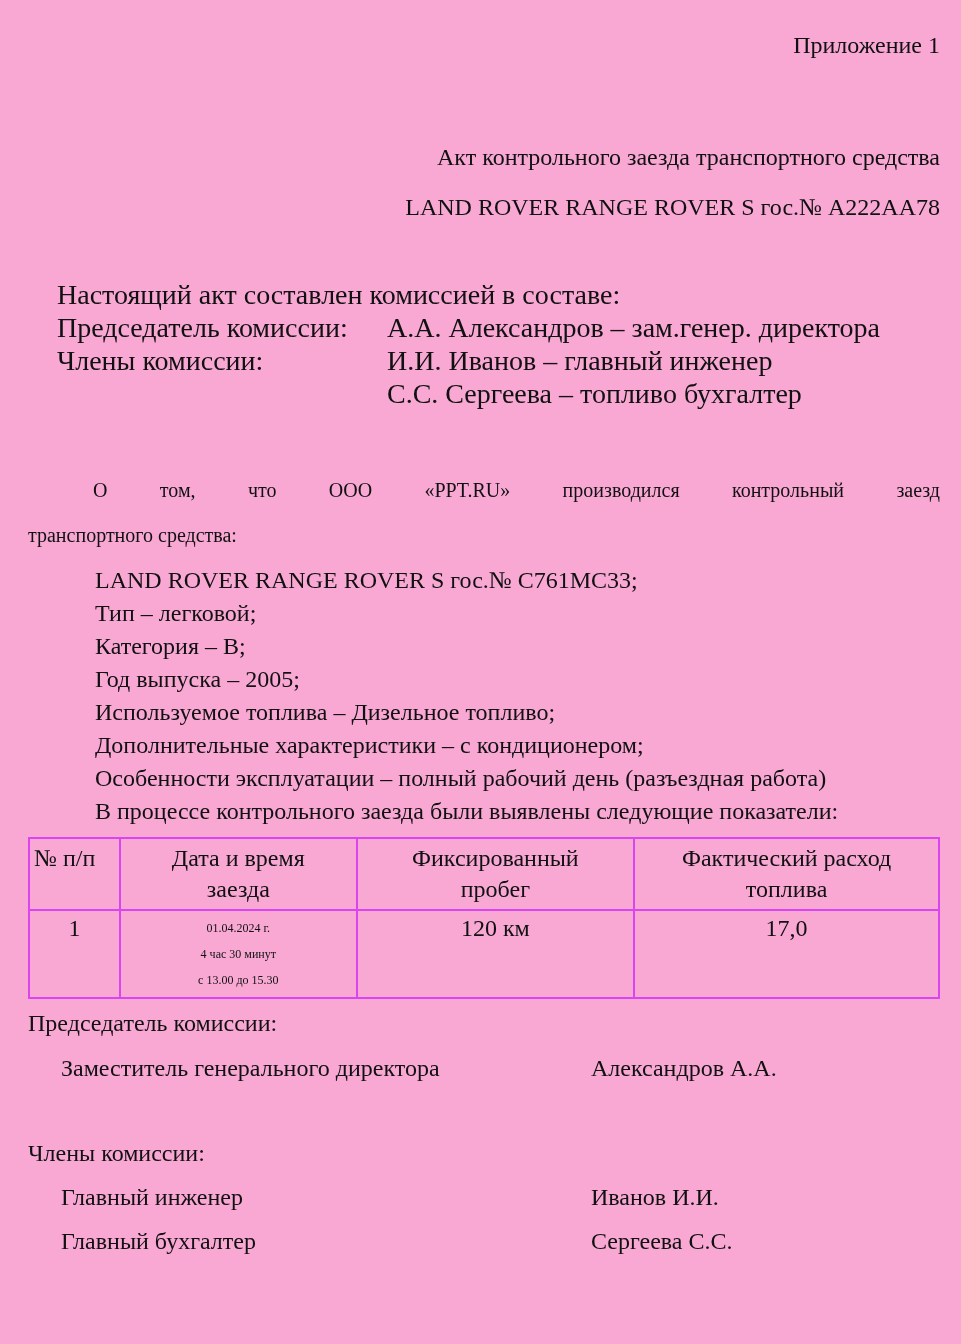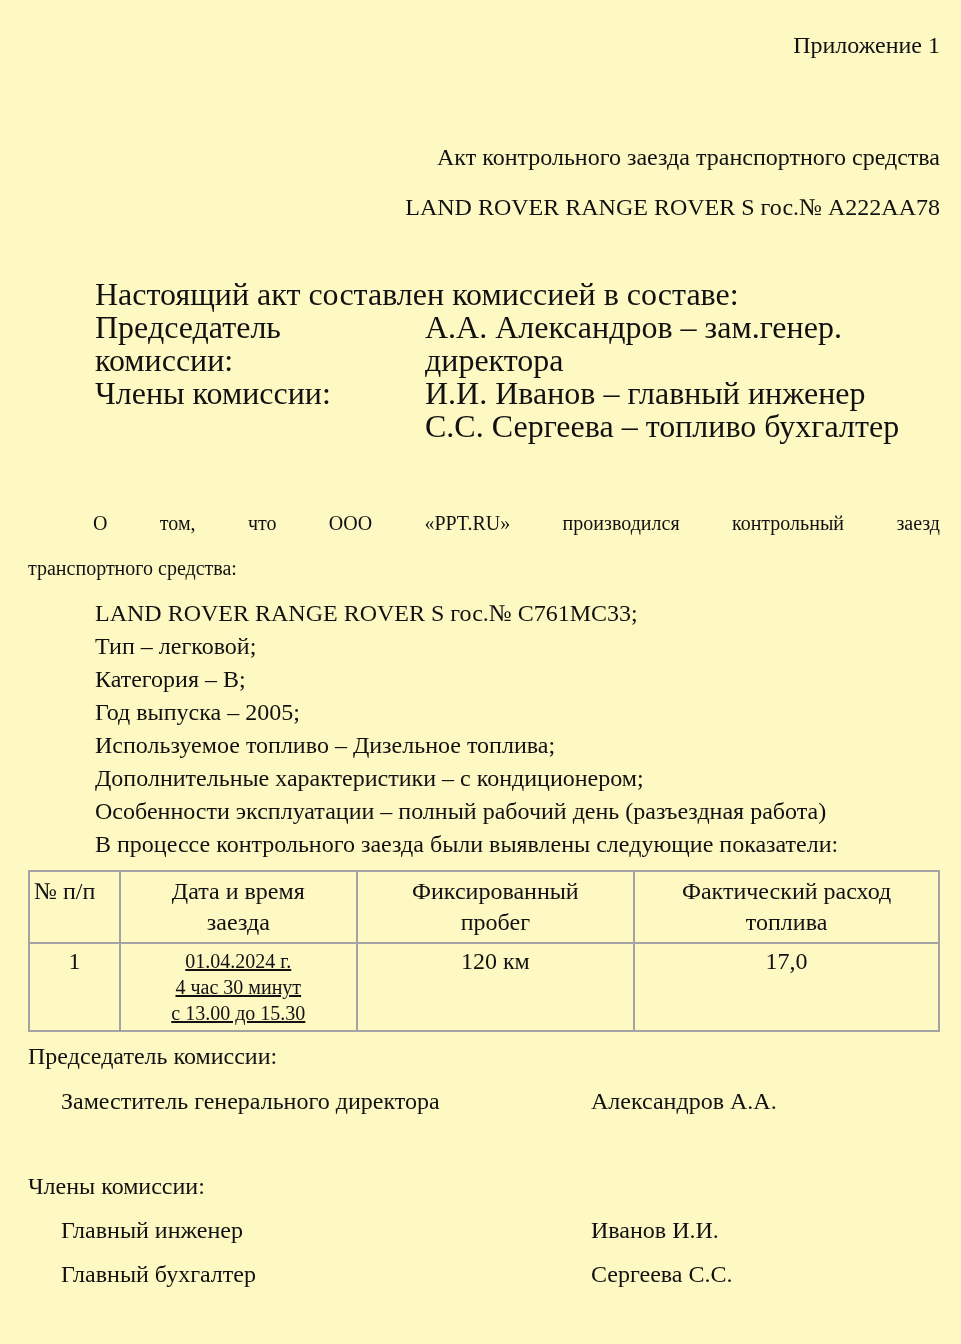--- a/index.html
+++ b/index.html
@@ -12,7 +12,7 @@
     width: 961px;
     height: 1344px;
     margin: 0 auto;
-    background: #fef9c3;
+    background: #f9a8d4;
     color: #111;
     font-family: "Liberation Serif", "DejaVu Serif", serif;
     box-sizing: border-box;

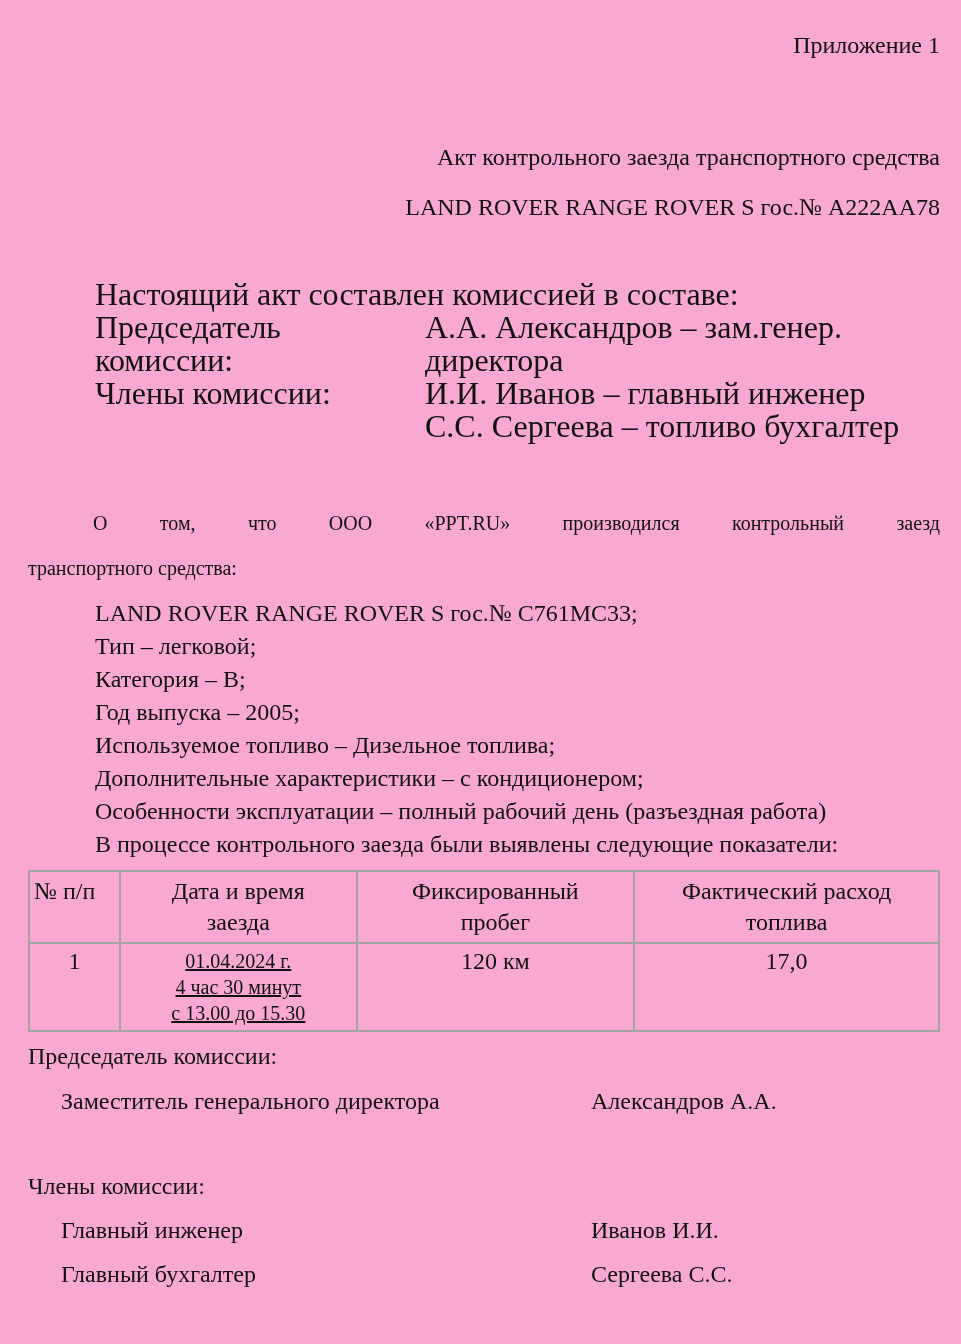--- a/index.html
+++ b/index.html
@@ -32,8 +32,8 @@
   }
   .commission {
     margin-top: 46px;
-    margin-left: 67px;
-    font-size: 32px;
+    margin-left: 29px;
+    font-size: 28px;
     line-height: 33px;
   }
   .c-row { display: flex; }

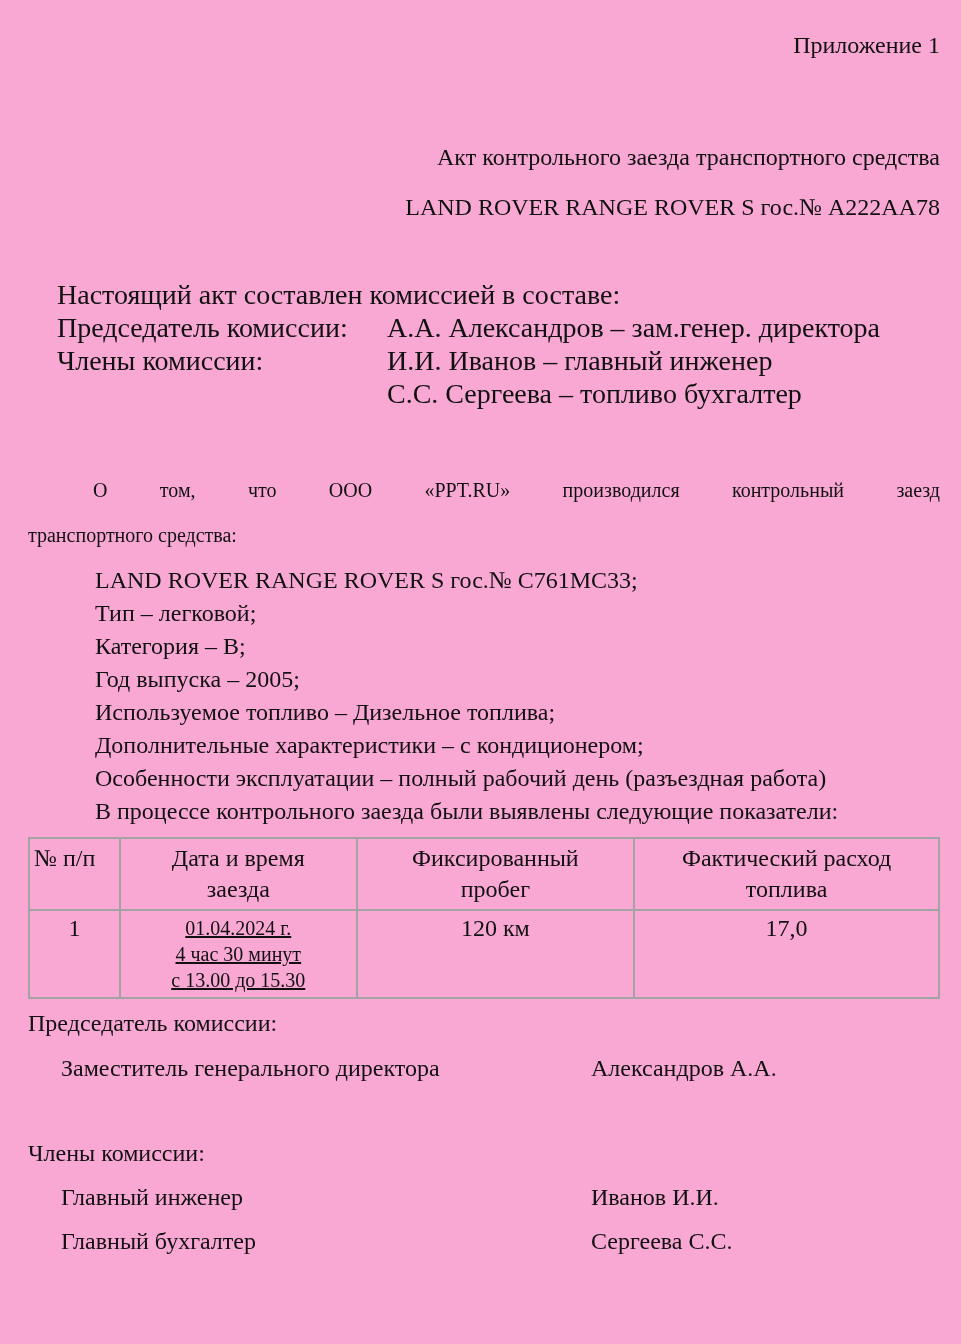--- a/index.html
+++ b/index.html
@@ -147,7 +147,7 @@
     <div>Тип – легковой;</div>
     <div>Категория – В;</div>
     <div>Год выпуска – 2005;</div>
-    <div>Используемое топливо – Дизельное топлива;</div>
+    <div>Используемое топлива – Дизельное топливо;</div>
     <div>Дополнительные характеристики – с кондиционером;</div>
     <div>Особенности эксплуатации – полный рабочий день (разъездная работа)</div>
     <div>В процессе контрольного заезда были выявлены следующие показатели:</div>

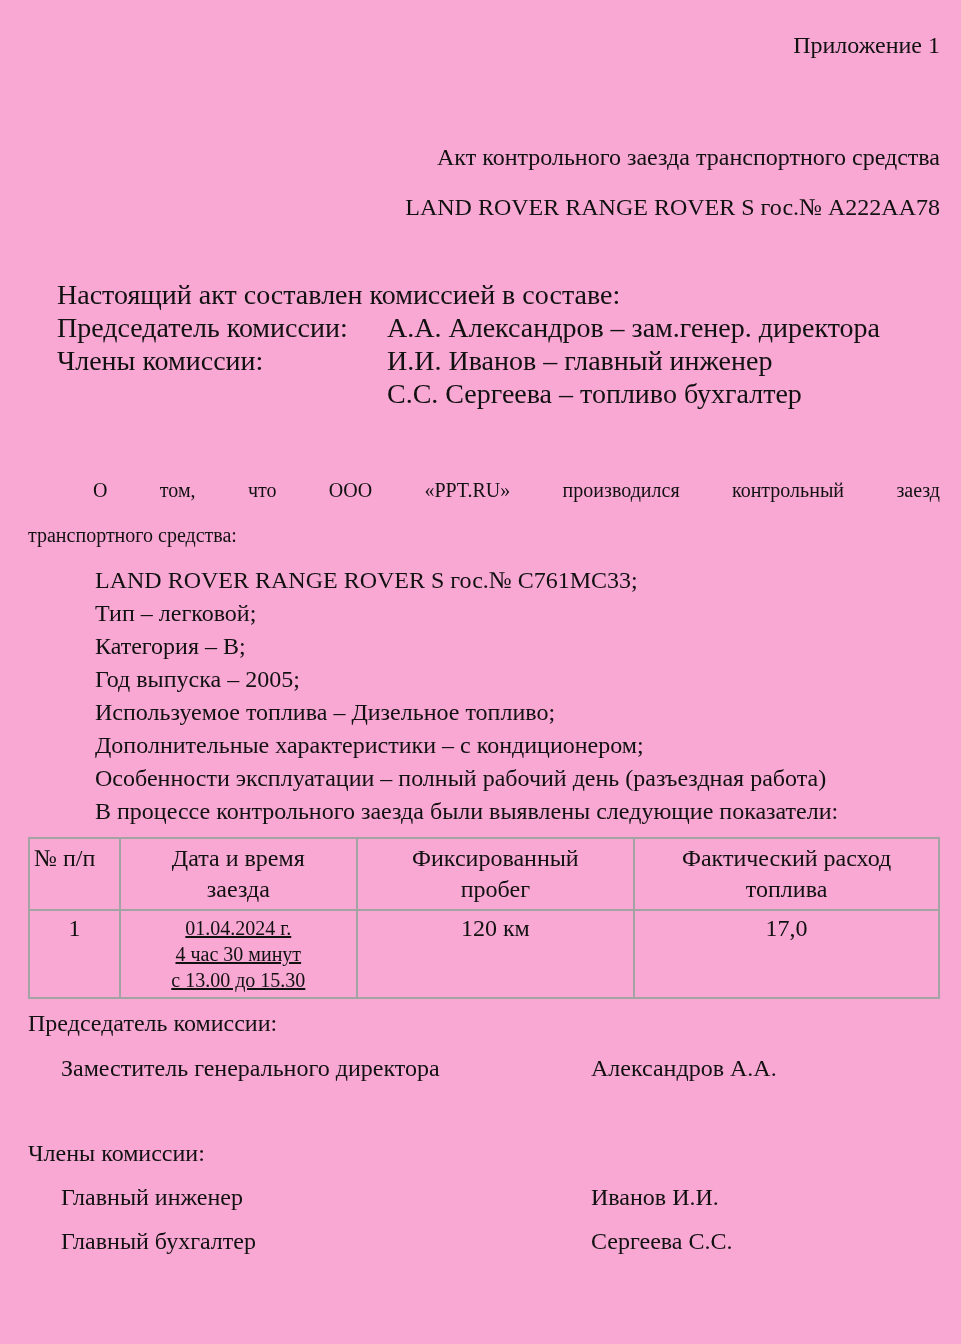--- a/index.html
+++ b/index.html
@@ -67,7 +67,7 @@
   }
   table.trip-table th,
   table.trip-table td {
-    border: 2px solid #a3a3a3;
+    border: 2px solid #d946ef;
     vertical-align: top;
     text-align: center;
     font-weight: normal;

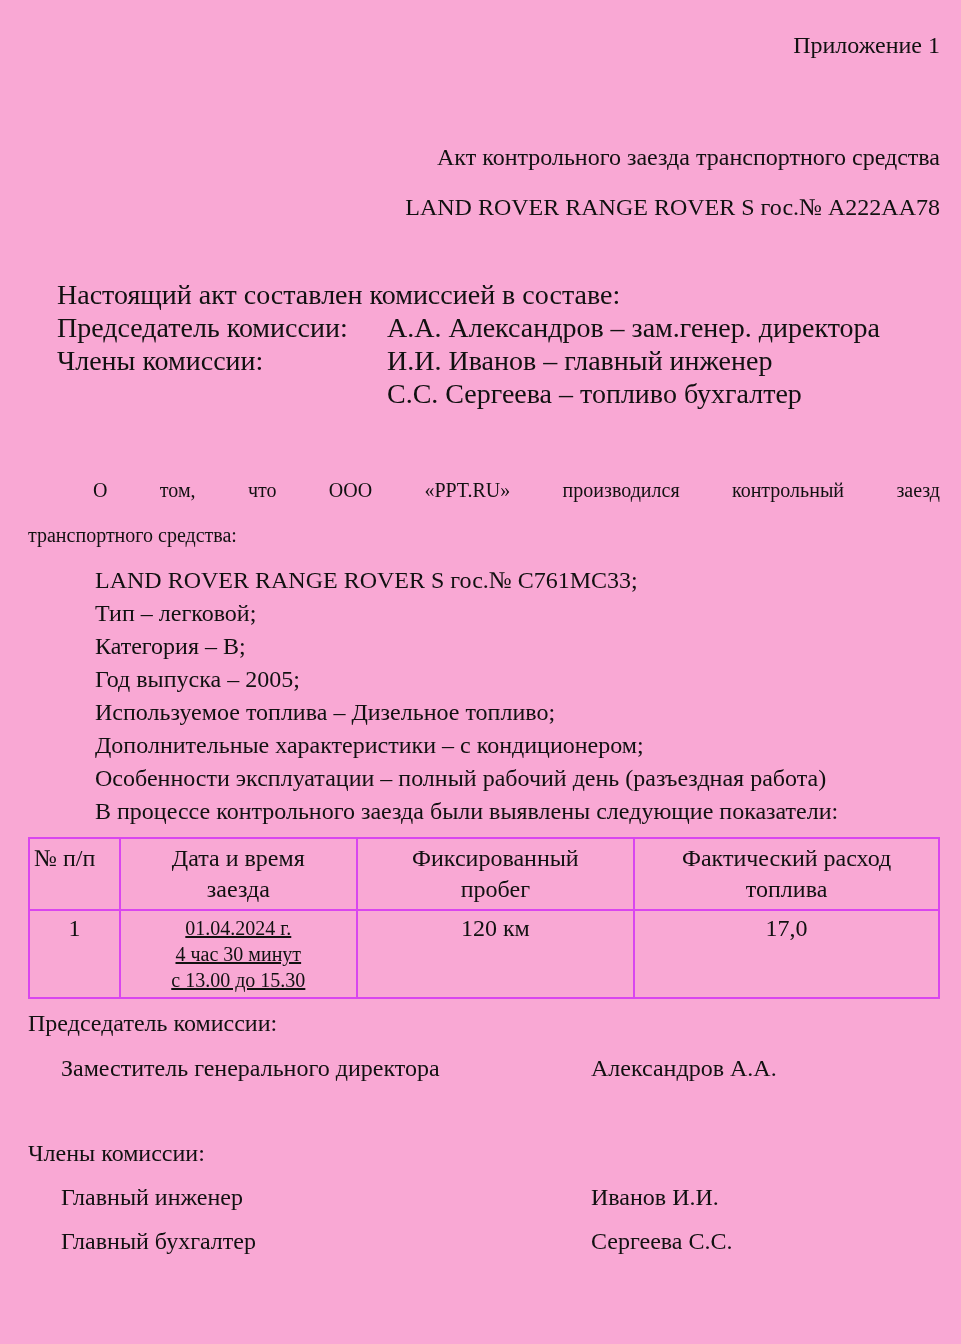--- a/index.html
+++ b/index.html
@@ -81,9 +81,8 @@
   table.trip-table th.th-num { text-align: left; padding-left: 4px; }
   table.trip-table tbody td { height: 78px; }
   td.cell-datetime {
-    font-size: 20px;
+    font-size: 12px;
     line-height: 26px;
-    text-decoration: underline;
   }
   .sig-heading {
     font-size: 24px;

